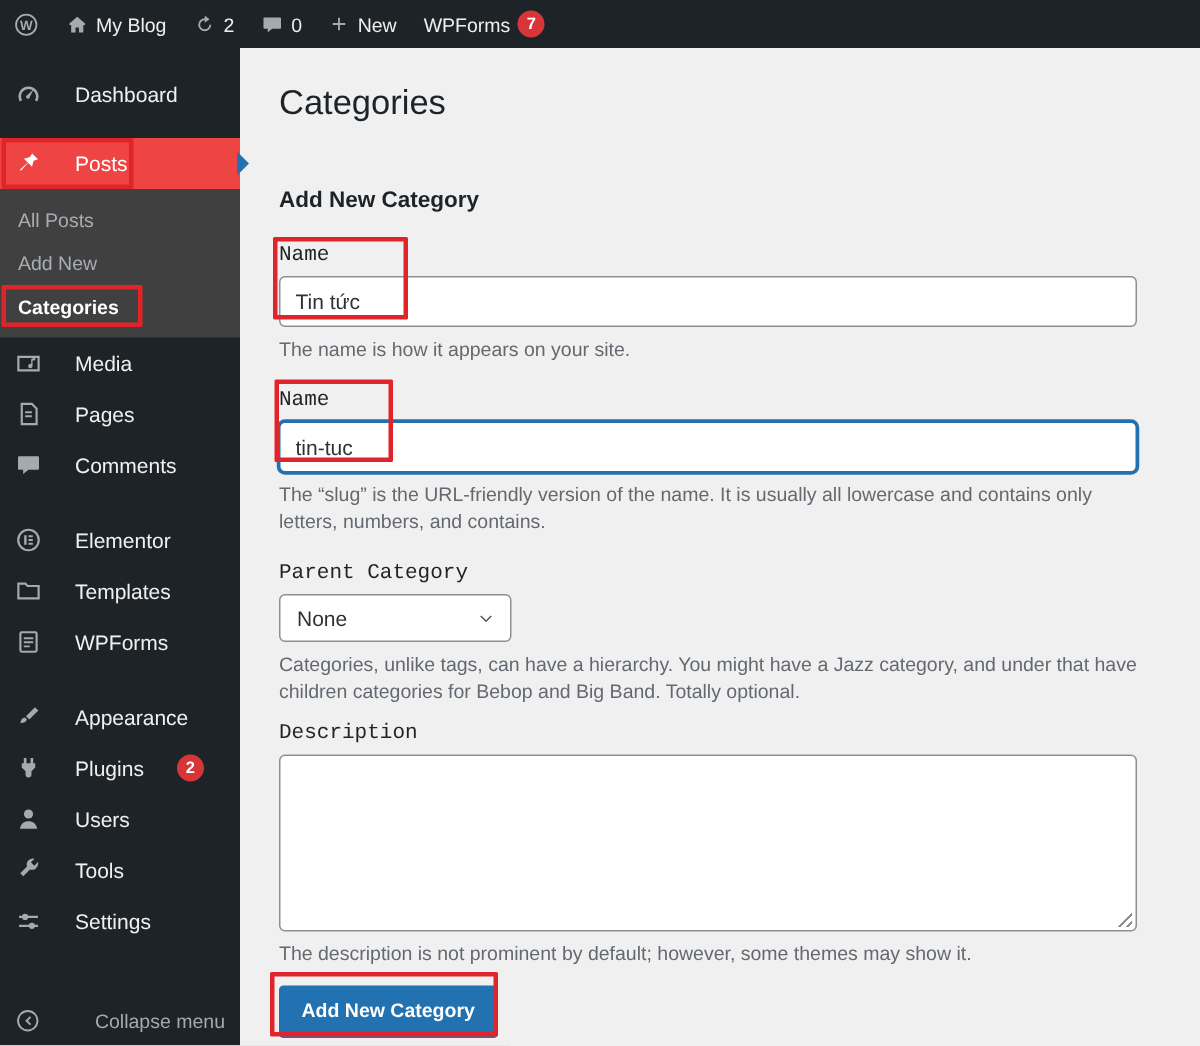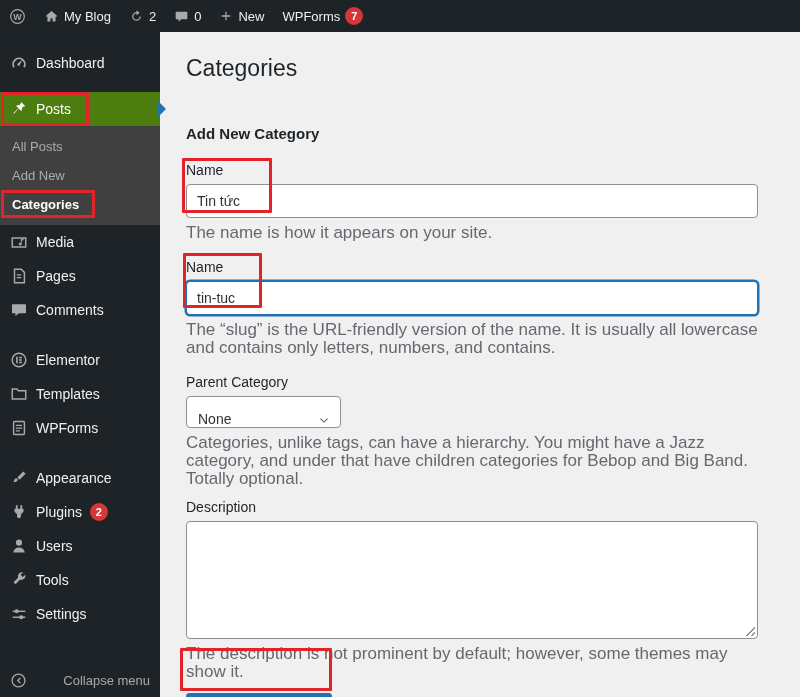--- a/index.html
+++ b/index.html
@@ -42,7 +42,7 @@
   .menu { padding-top:14px; }
   .menu-item {
     position:relative; height:34px;
-    display:flex; align-items:center; gap:8px;
+    display:flex; align-items:center; gap:22px;
     padding:0 8px 0 10px; cursor:pointer;
   }
   .menu-item svg { flex:0 0 18px; color:#a7aaad; }

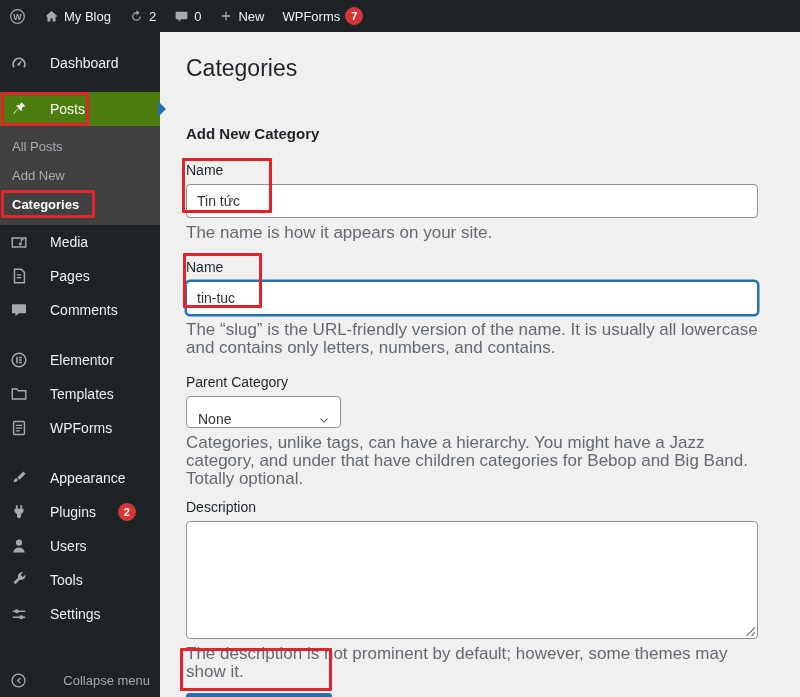--- a/index.html
+++ b/index.html
@@ -46,7 +46,7 @@
     padding:0 8px 0 10px; cursor:pointer;
   }
   .menu-item svg { flex:0 0 18px; color:#a7aaad; }
-  .menu-item.active { background:#4d7c0f; color:#fff; }
+  .menu-item.active { background:#ef4444; color:#fff; }
   .menu-item.active svg { color:#fff; }
   .active-arrow {
     position:absolute; right:-14px; top:50%; margin-top:-8px;

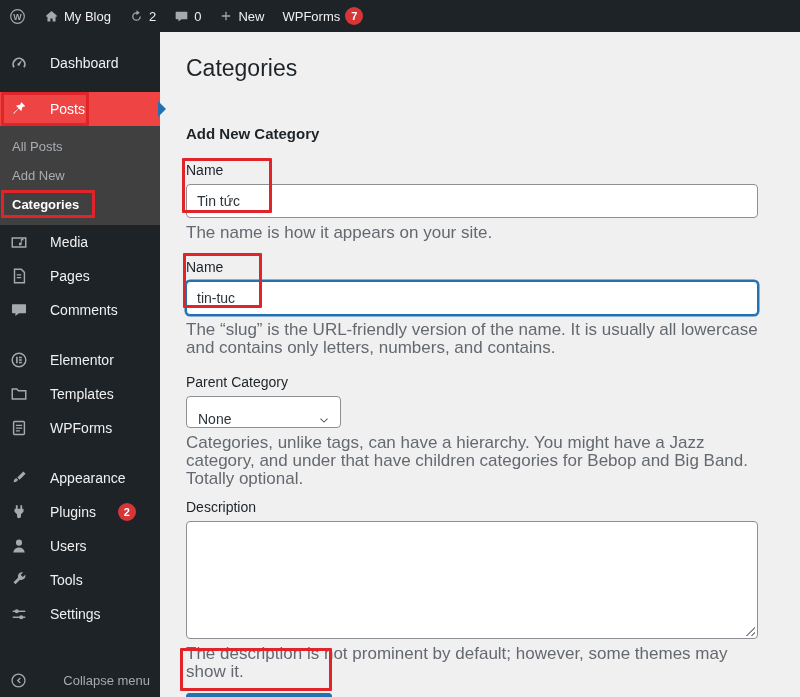--- a/index.html
+++ b/index.html
@@ -85,7 +85,7 @@
   .field-desc { margin-top:10px; }
   .field label {
     display:block; font-size:14px; color:#1d2327;
-    line-height:18px; margin-bottom:5px;
+    line-height:18px; margin-bottom:5px;font-family:Liberation Mono, monospace;
   }
   .text-input {
     width:100%; height:32px;

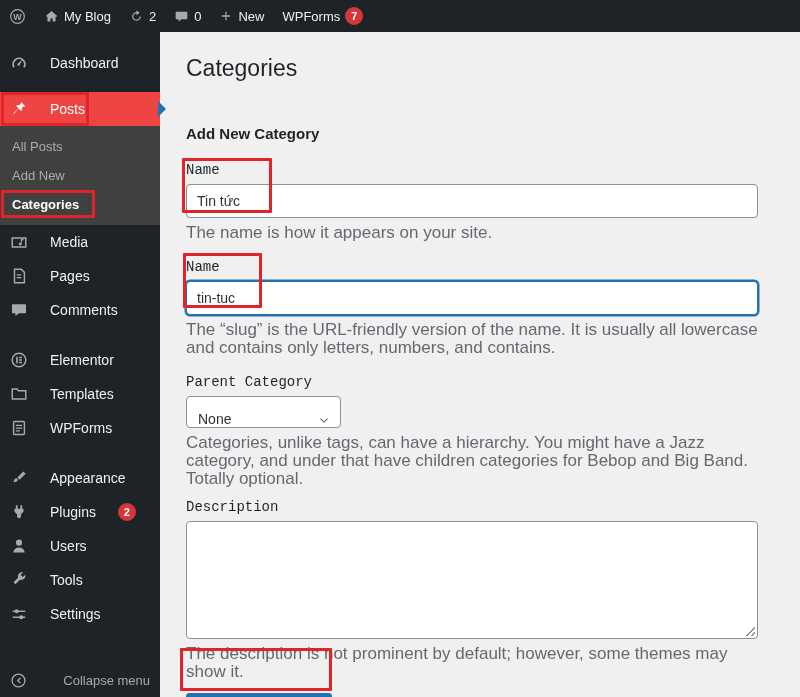--- a/index.html
+++ b/index.html
@@ -98,7 +98,7 @@
     box-shadow:0 0 0 1.5px #2271b1;
   }
   .help {
-    margin-top:6px; font-size:17px; line-height:18px; color:#646970;
+    margin-top:6px; font-size:13px; line-height:18px; color:#646970;
   }
   .select {
     width:155px; height:32px; margin-top:0;

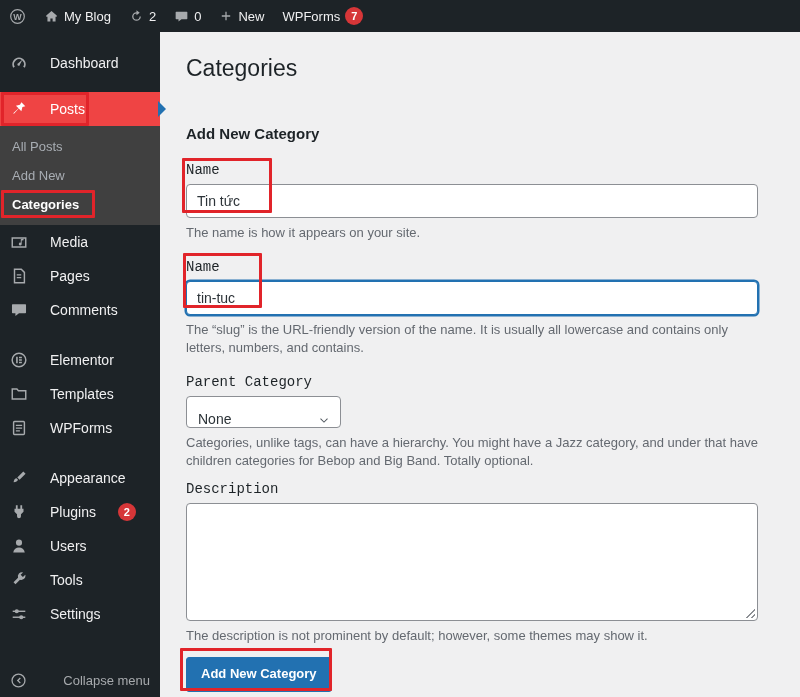--- a/index.html
+++ b/index.html
@@ -103,7 +103,7 @@
   .select {
     width:155px; height:32px; margin-top:0;
     border:1px solid #8c8f94; border-radius:4px; background:#fff;
-    display:flex; align-items:flex-end; justify-content:space-between;
+    display:flex; align-items:center; justify-content:space-between;
     padding:0 9px 0 11px; font-size:14px; color:#2c3338; cursor:pointer;
   }
   .select svg { color:#50575e; }

